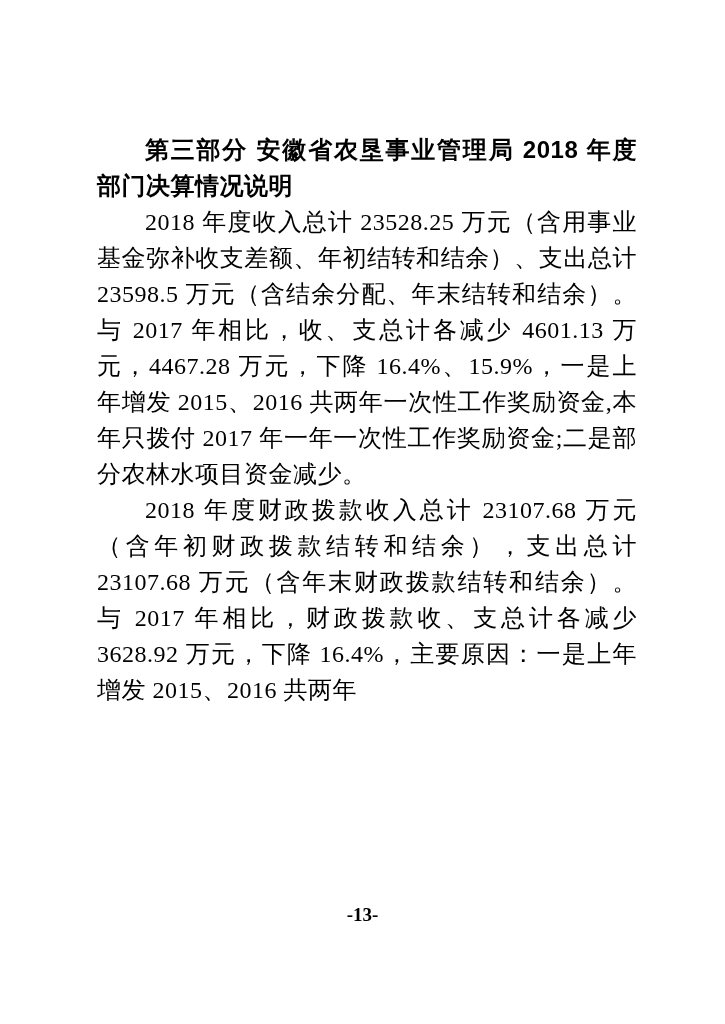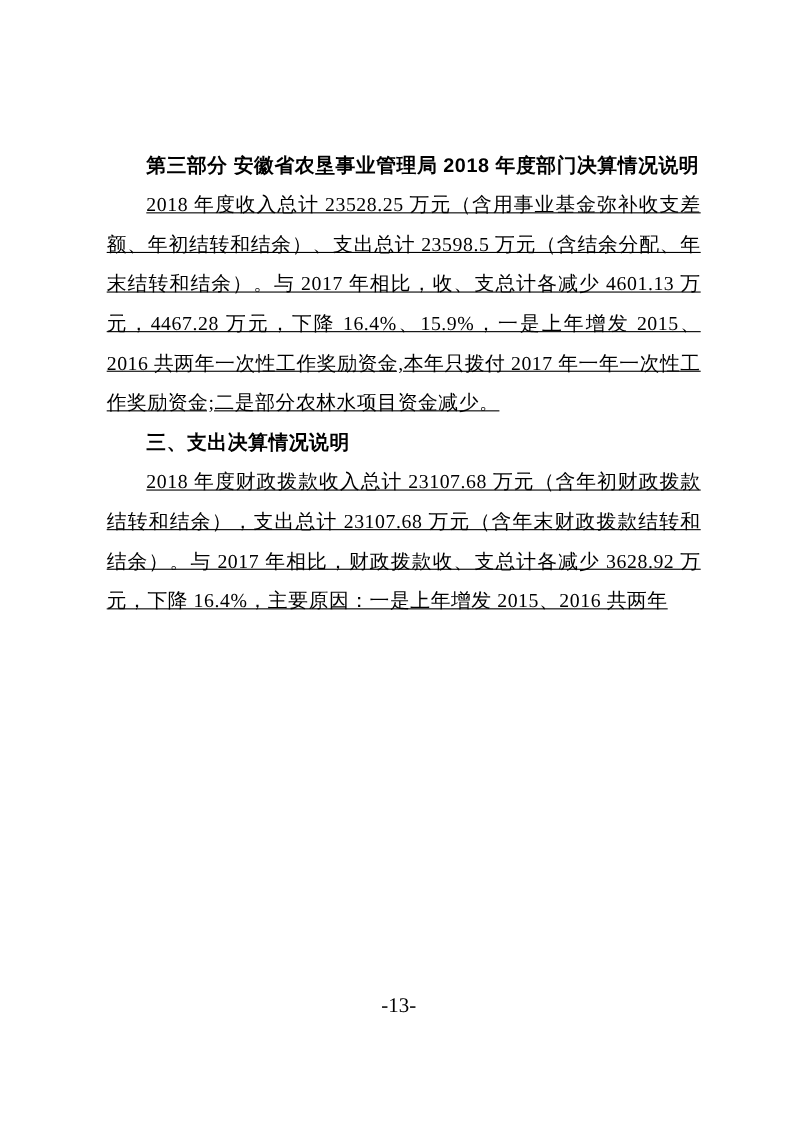--- a/index.html
+++ b/index.html
@@ -27,7 +27,7 @@
     text-align: justify;
     text-indent: 2em;
     line-height: 36px;
-    font-size: 18px;
+    font-size: 24px;
     letter-spacing: 0.5px;
   }
   .doc-title,

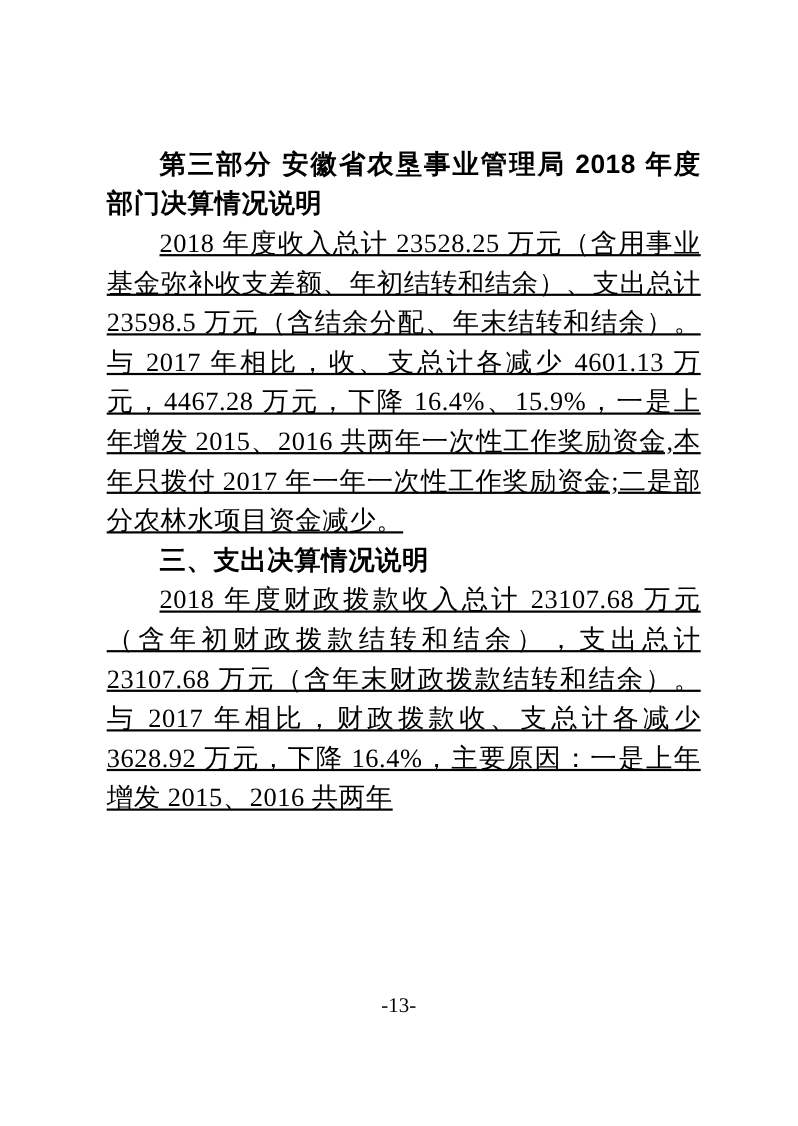--- a/index.html
+++ b/index.html
@@ -38,7 +38,6 @@
   .body-para {
     font-family: "Liberation Serif", "DejaVu Serif", serif;
     font-weight: normal;
-    text-decoration: underline;
   }
   .page-number {
     position: absolute;

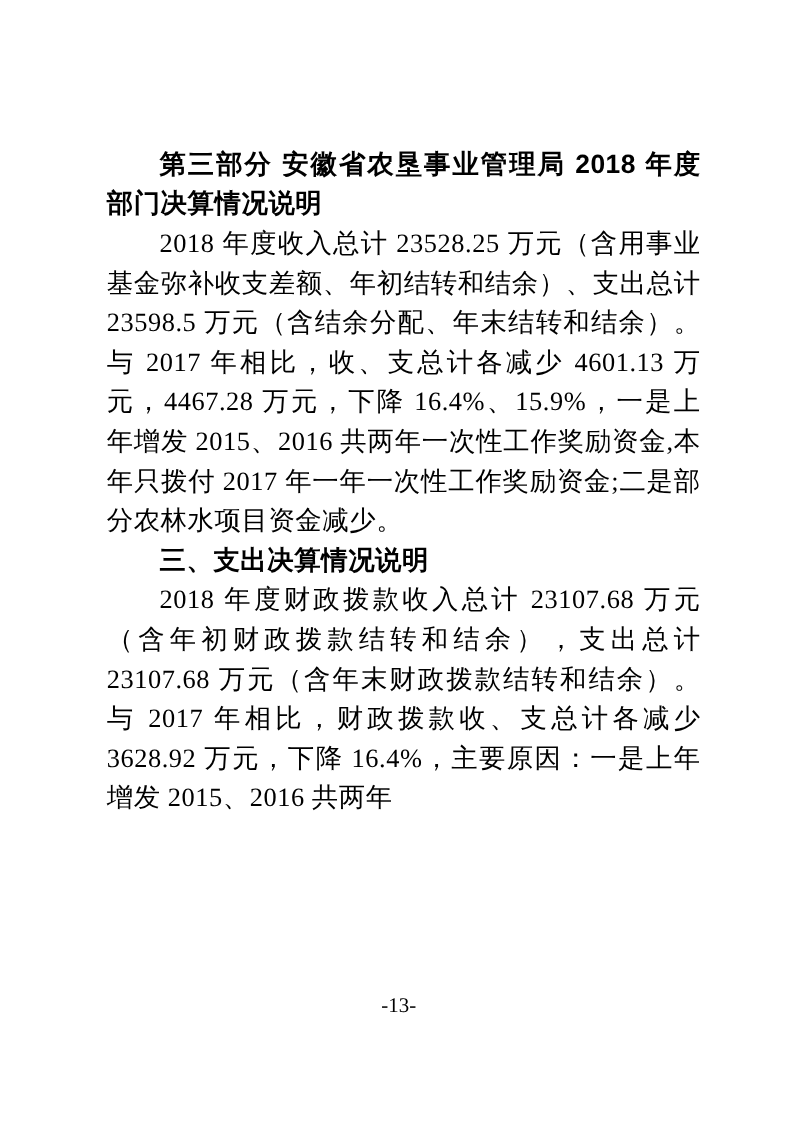--- a/index.html
+++ b/index.html
@@ -61,7 +61,6 @@
     <p class="body-para">2018 年度收入总计 23528.25 万元（含用事业基金弥补收支差额、年初结转和结余）、支出总计 23598.5 万元（含结余分配、年末结转和结余）。与 2017 年相比，收、支总计各减少 4601.13 万元，4467.28 万元，下降 16.4%、15.9%，一是上年增发 2015、2016 共两年一次性工作奖励资金,本年只拨付 2017 年一年一次性工作奖励资金;二是部分农林水项目资金减少。</p>
 
 
-    <p class="section-heading">三、支出决算情况说明</p>
 
     <p class="body-para">2018 年度财政拨款收入总计 23107.68 万元（含年初财政拨款结转和结余），支出总计 23107.68 万元（含年末财政拨款结转和结余）。与 2017 年相比，财政拨款收、支总计各减少 3628.92 万元，下降 16.4%，主要原因：一是上年增发 2015、2016 共两年</p>
   </div>

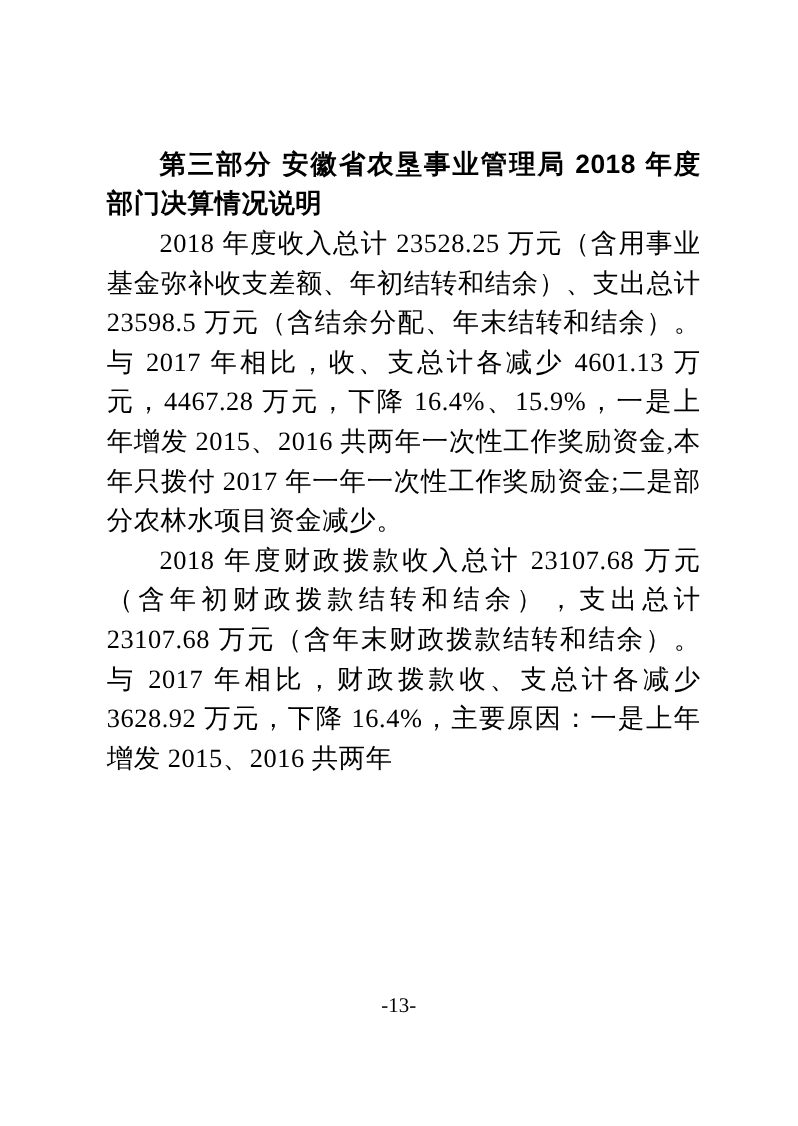--- a/index.html
+++ b/index.html
@@ -49,6 +49,7 @@
     font-size: 19px;
     line-height: 30px;
     color: #000000;
+    font-weight: bold;
   }
 </style>
 </head>

